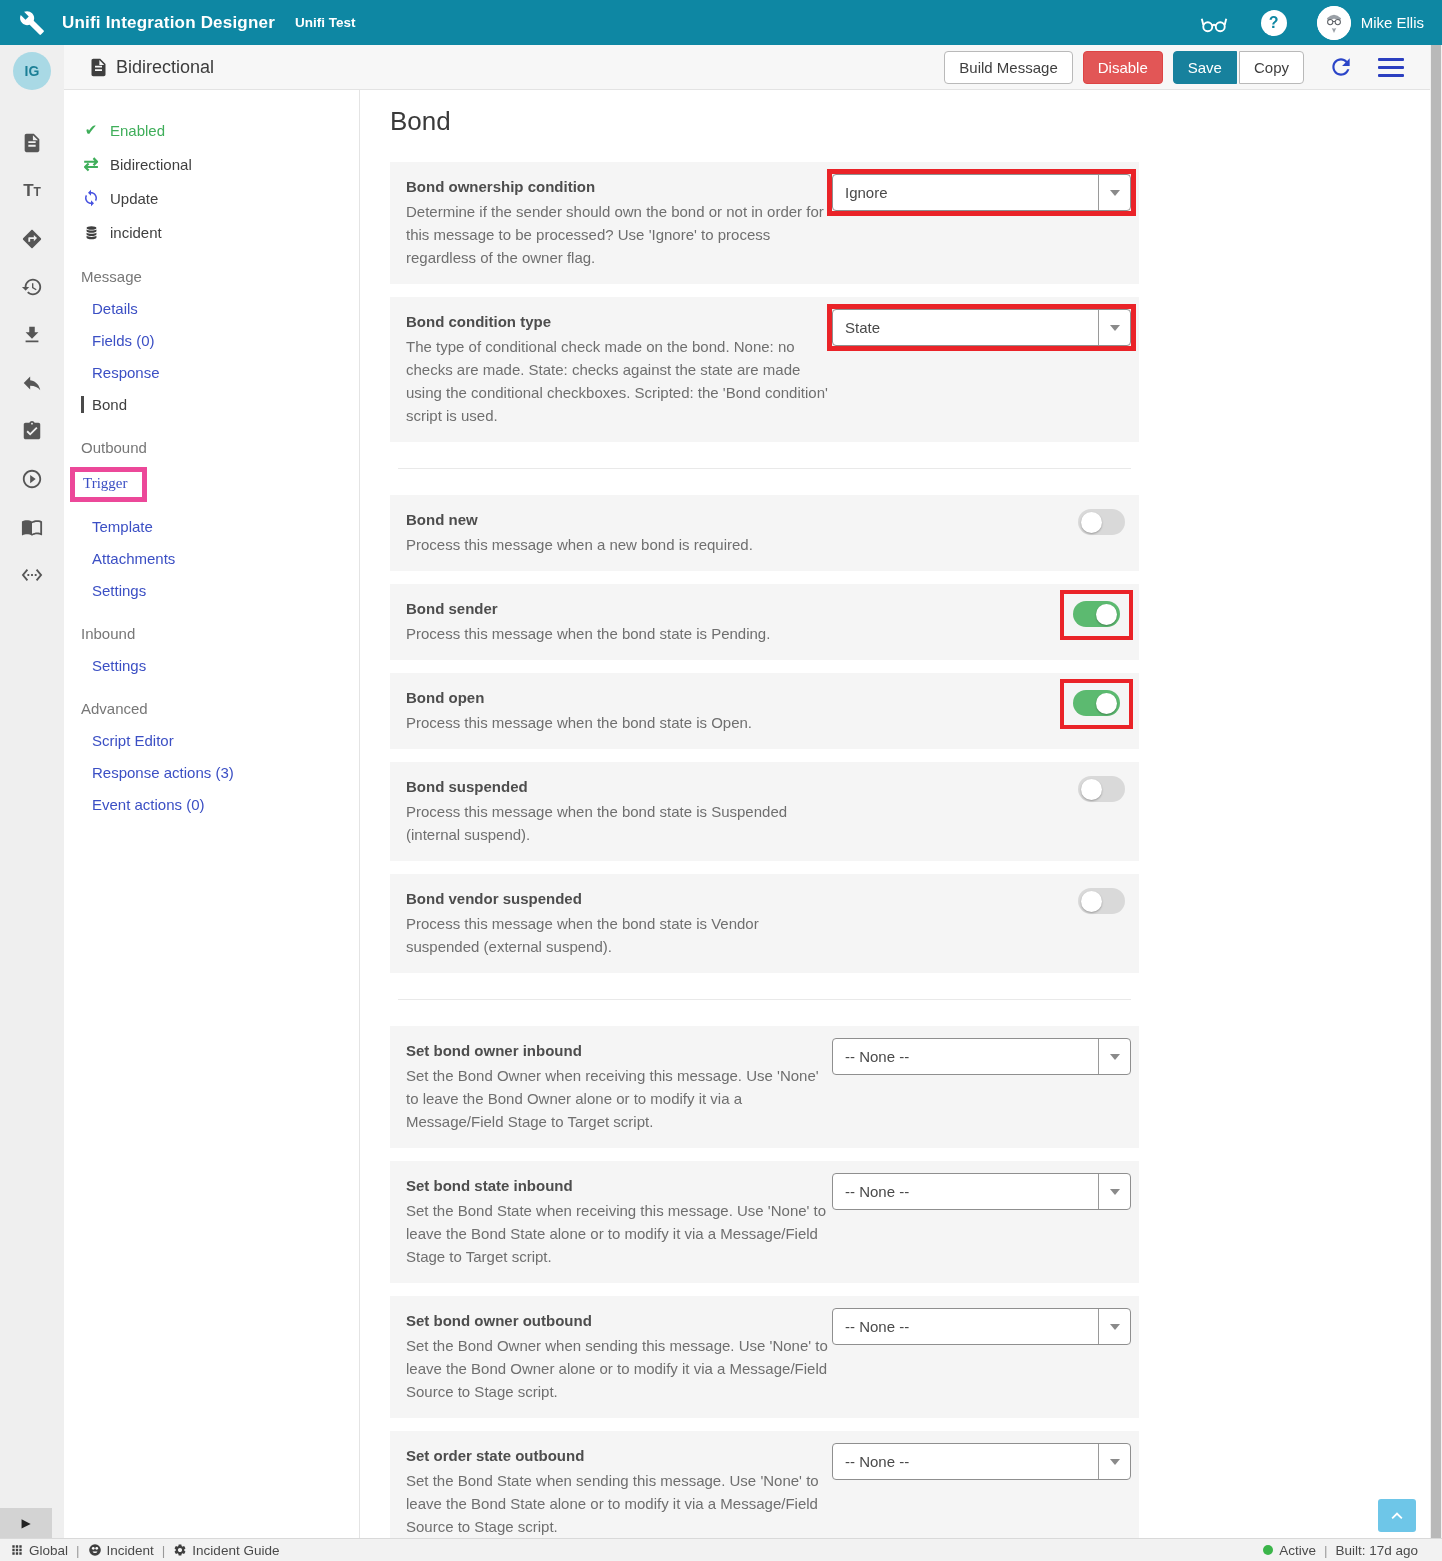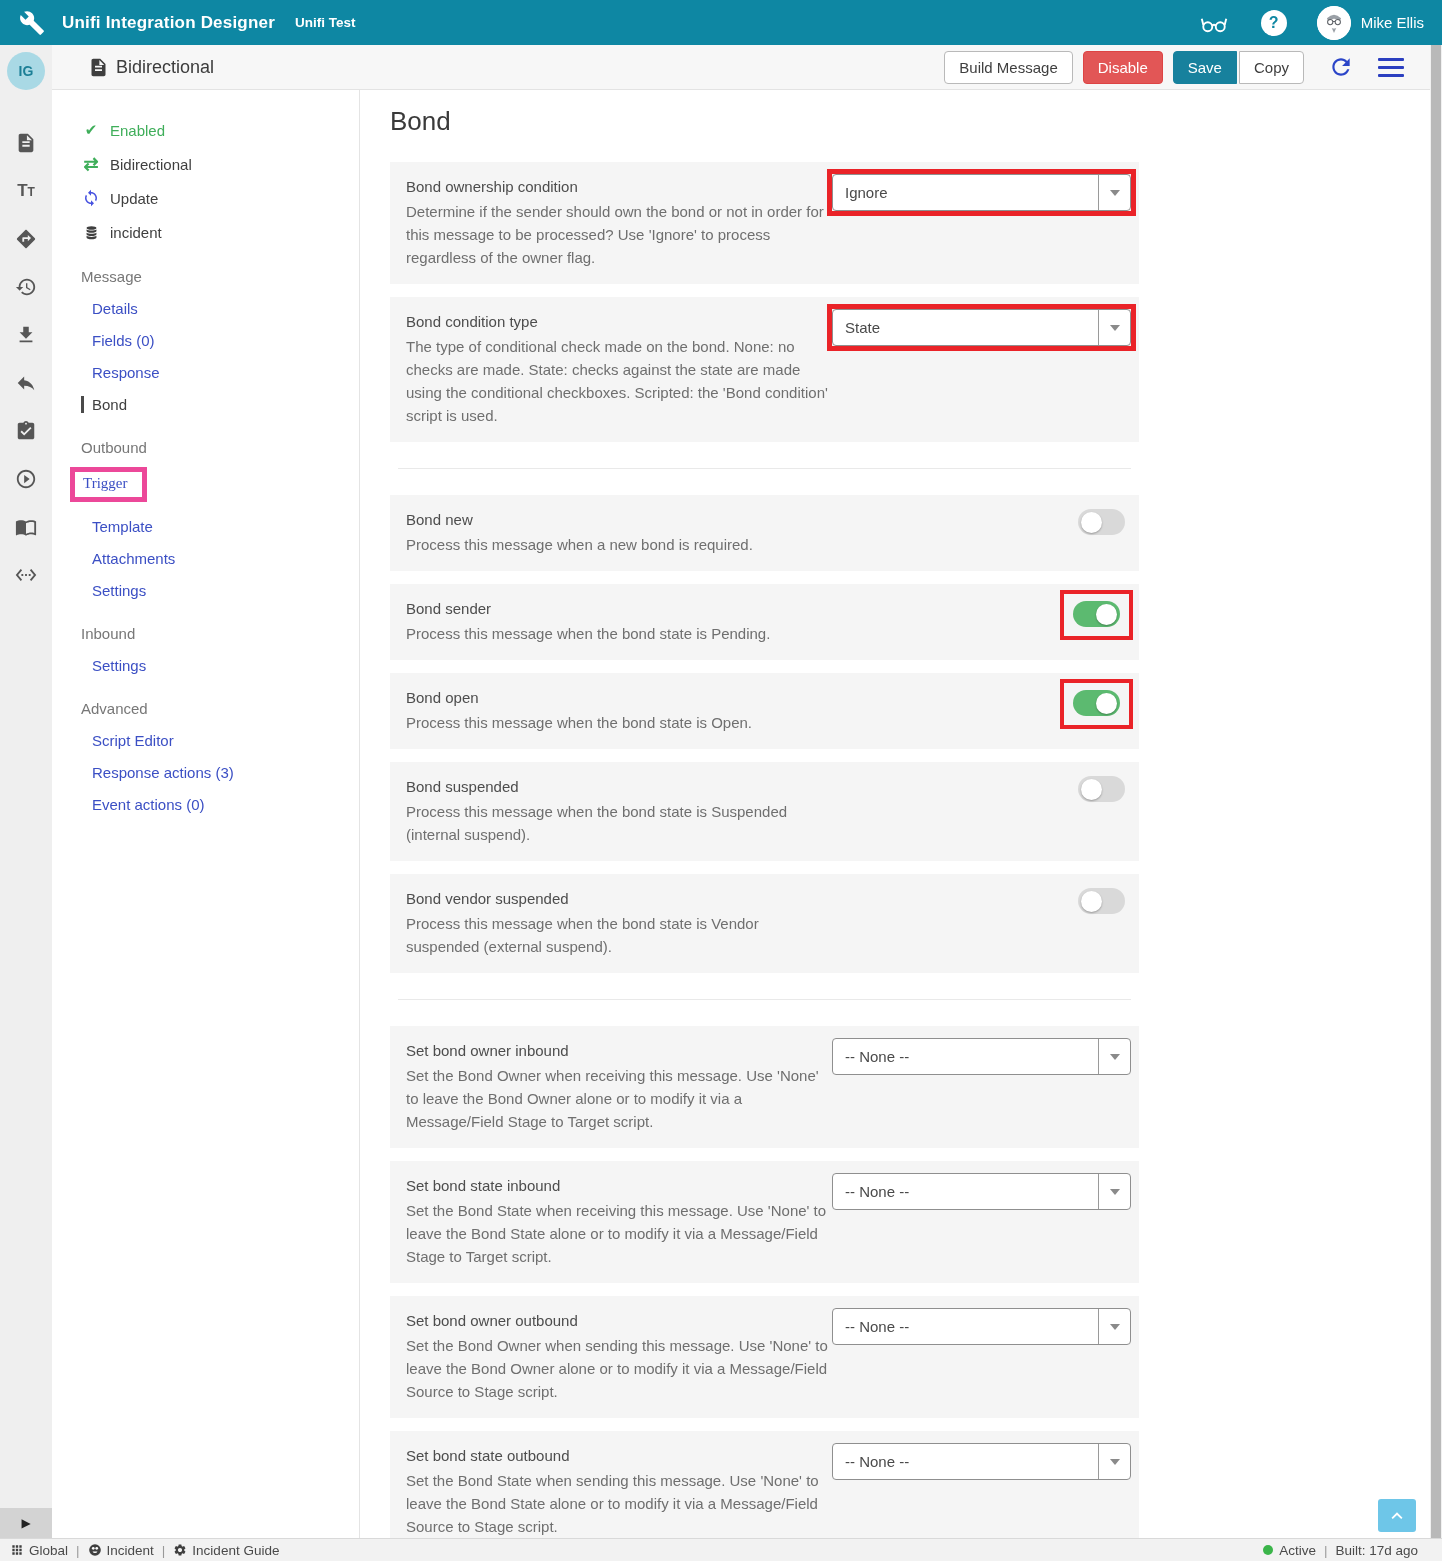--- a/index.html
+++ b/index.html
@@ -34,7 +34,7 @@
   .hamburger i { display:block; height:3px; background:#2b3fc0; border-radius:1px; }
 
   
-  .rail { position:absolute; left:0; top:45px; width:52px; bottom:23px; background:#efefef; z-index:25; display:flex; flex-direction:column; align-items:center; }
+  .rail { position:absolute; left:0; top:45px; width:64px; bottom:23px; background:#efefef; z-index:25; display:flex; flex-direction:column; align-items:center; }
   .rail .ig { width:38px; height:38px; border-radius:50%; background:#a9d9e5; color:#1b7f96; font-weight:700; font-size:14px; display:flex; align-items:center; justify-content:center; margin-top:7px; }
   .rail-icons { margin-top:42px; display:flex; flex-direction:column; align-items:center; gap:26px; }
   .rail-icons .ric { width:22px; height:22px; cursor:pointer; }

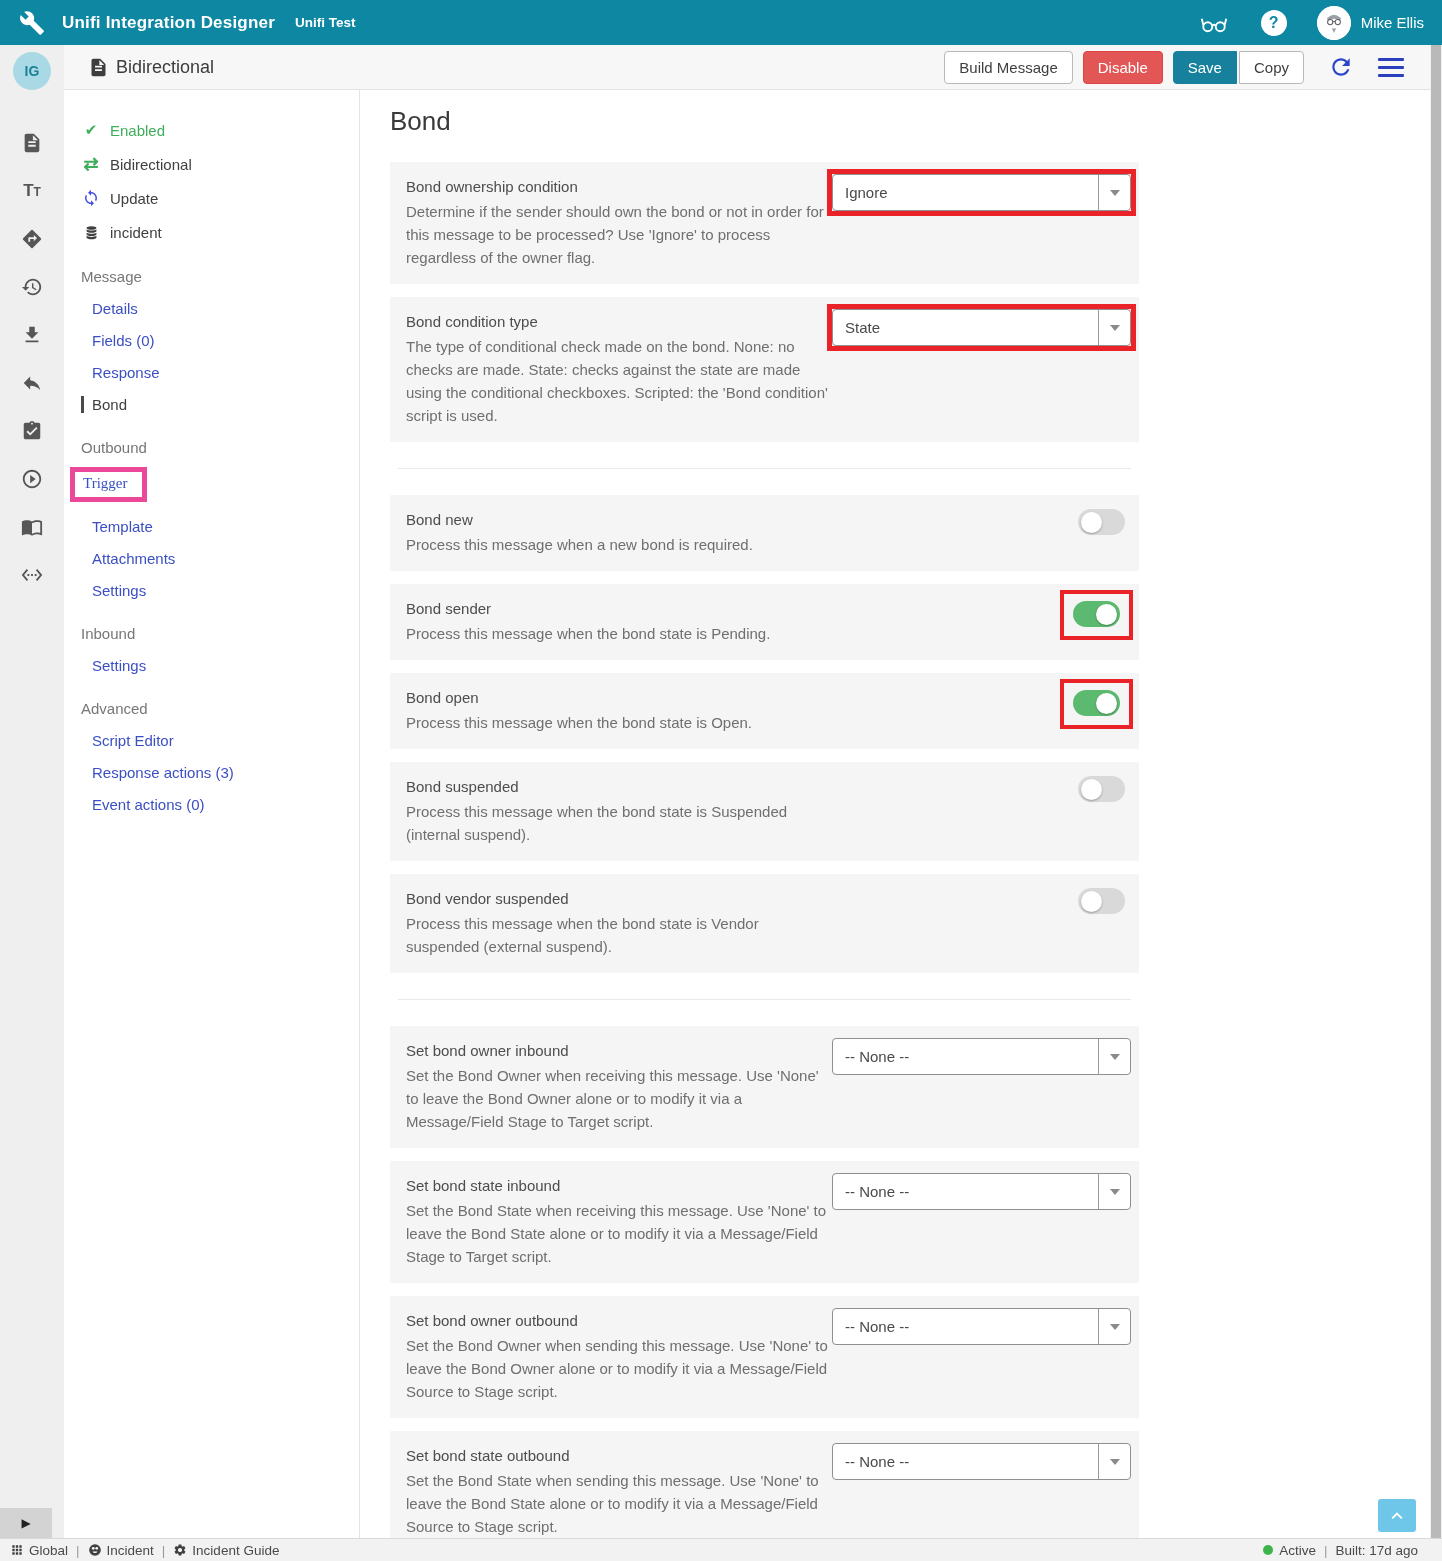--- a/index.html
+++ b/index.html
@@ -64,7 +64,7 @@
   .page-h { font-size:26px; color:#3a3a3a; font-weight:400; margin-bottom:25px; }
   .cards { width:749px; }
   .card { position:relative; background:#f5f5f5; margin-bottom:13px; padding:13px 16px 15px; }
-  .card-label { font-size:15px; font-weight:400; color:#4d4d4d; line-height:23px; }
+  .card-label { font-size:15px; font-weight:700; color:#4d4d4d; line-height:23px; }
   .card-desc { font-size:15px; color:#6f6f6f; line-height:23px; max-width:428px; margin-top:2px; }
   .divider { height:1px; background:#e9e9e9; margin:26px 8px; }
 

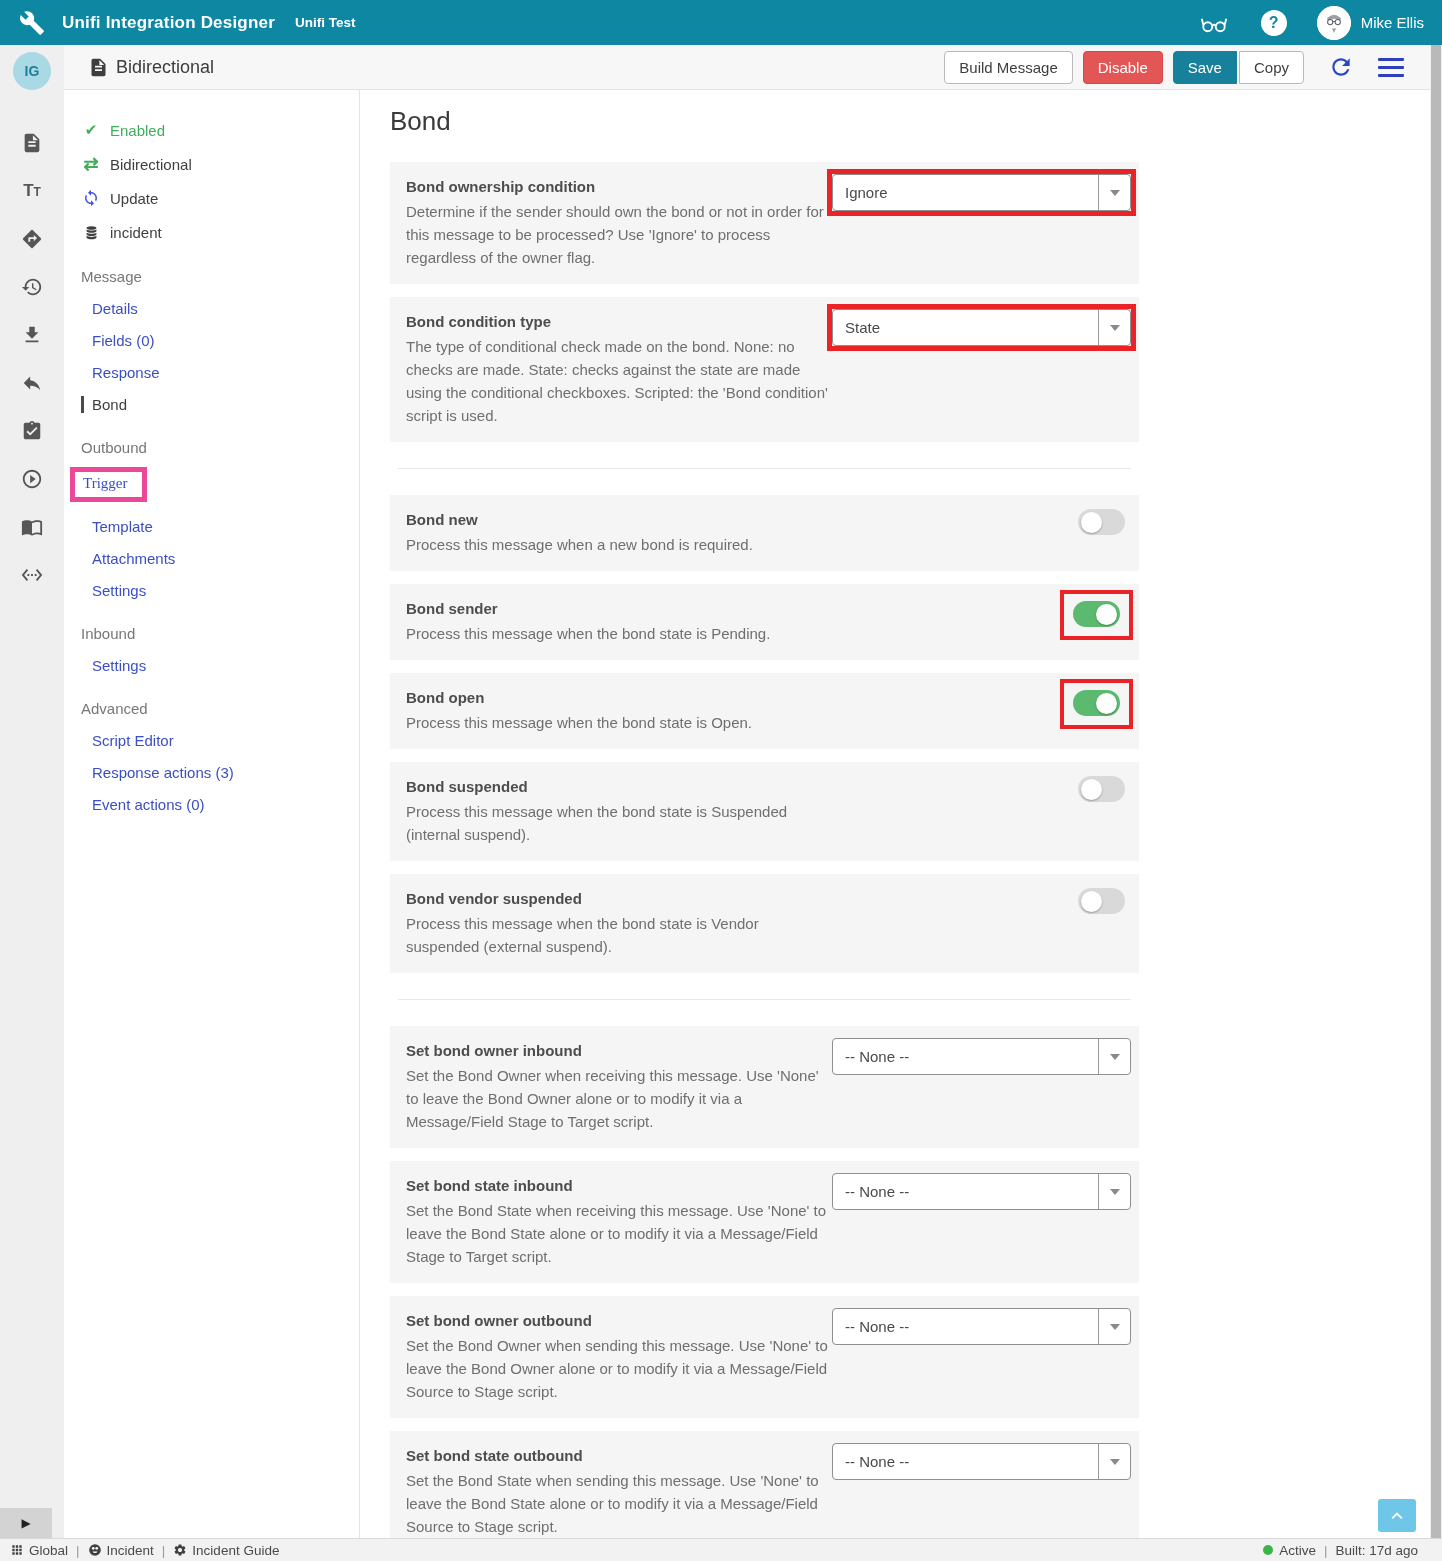--- a/index.html
+++ b/index.html
@@ -370,7 +370,7 @@
       </div>
 
       <div class="card">
-        <div class="card-label">Set bond state outbound</div>
+        <div class="card-label">Set order state outbound</div>
         <div class="card-desc">Set the Bond State when sending this message. Use 'None' to leave the Bond State alone or to modify it via a Message/Field Source to Stage script.</div>
         <div class="sel-wrap">
           <div class="select">

